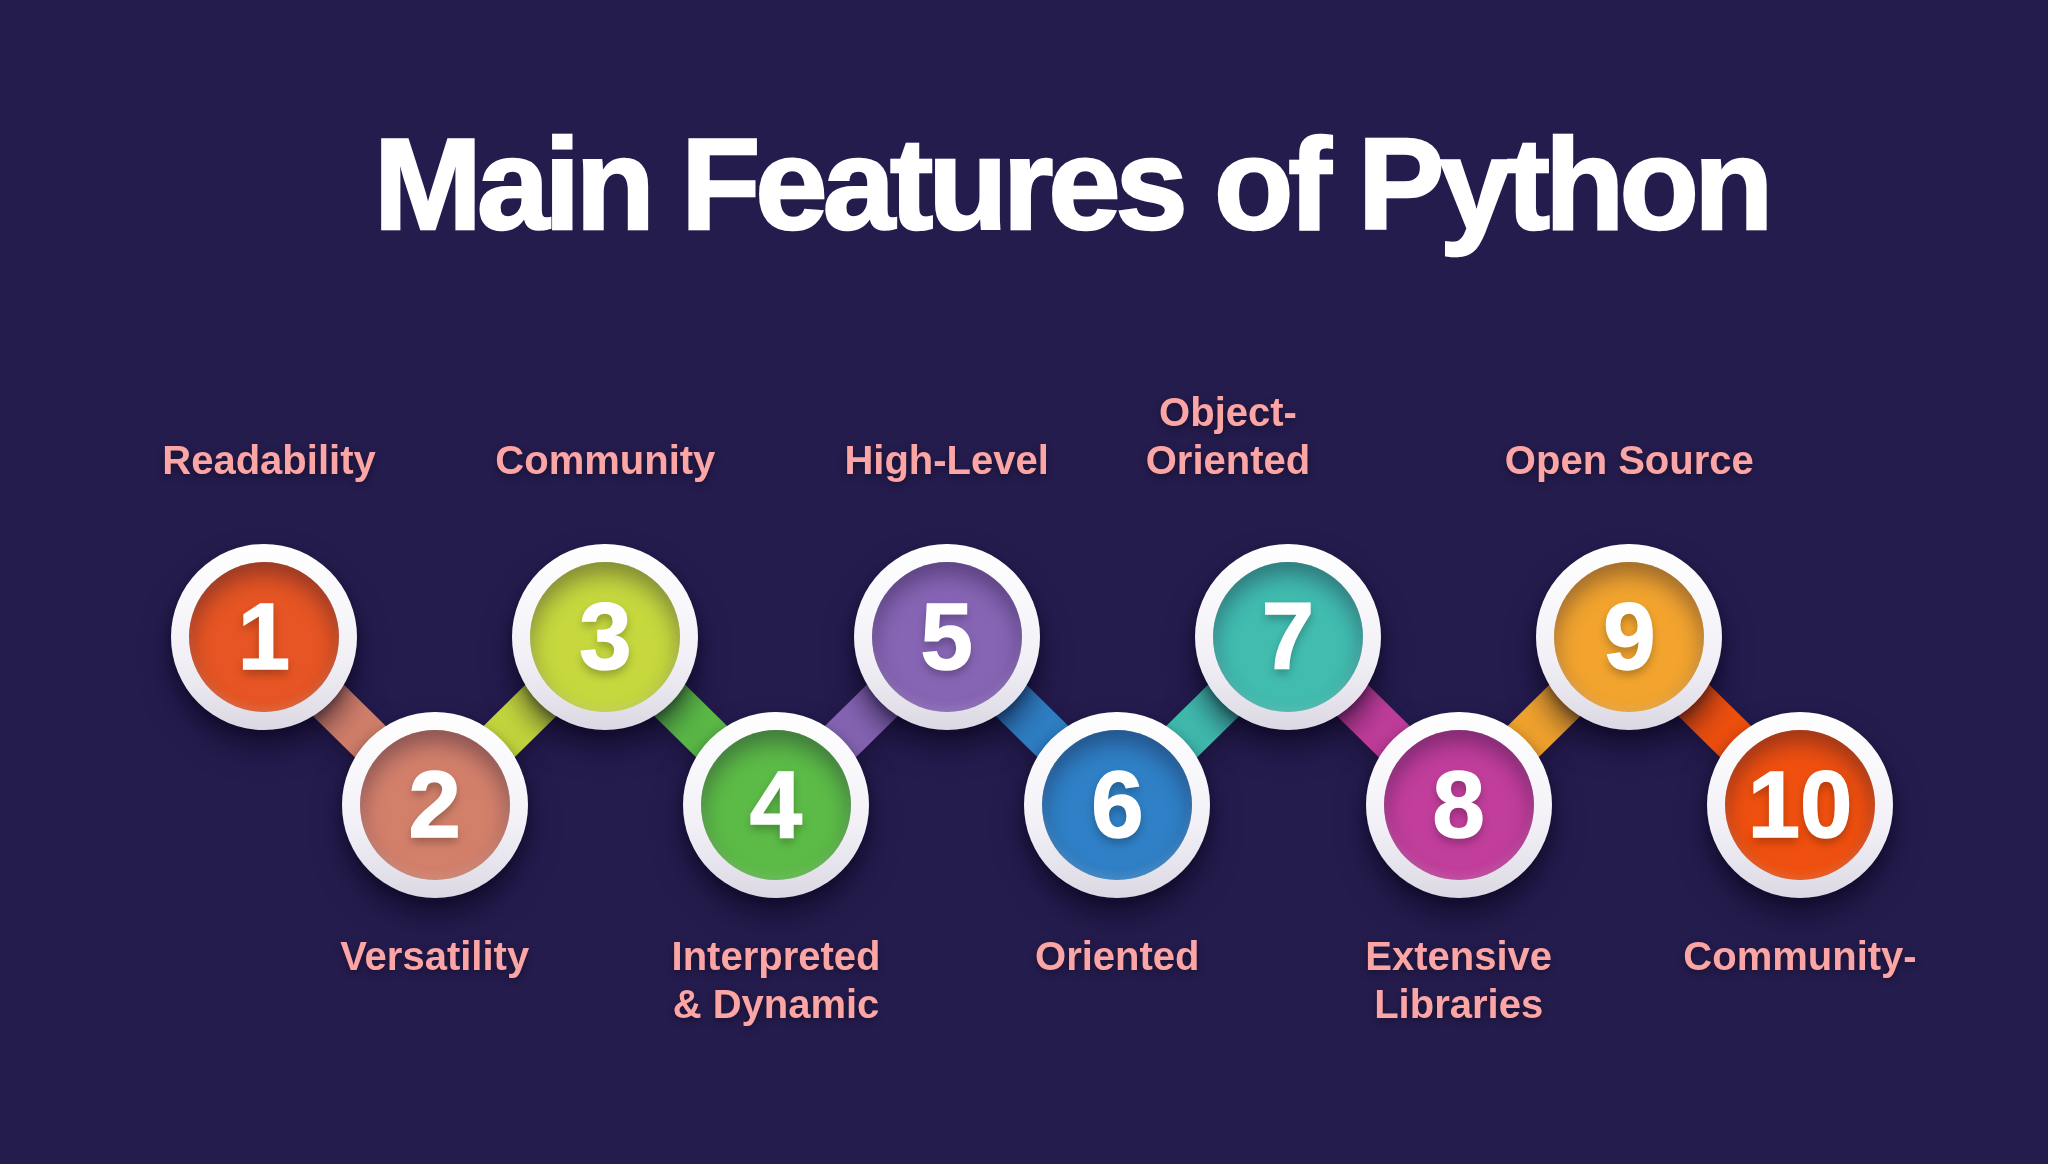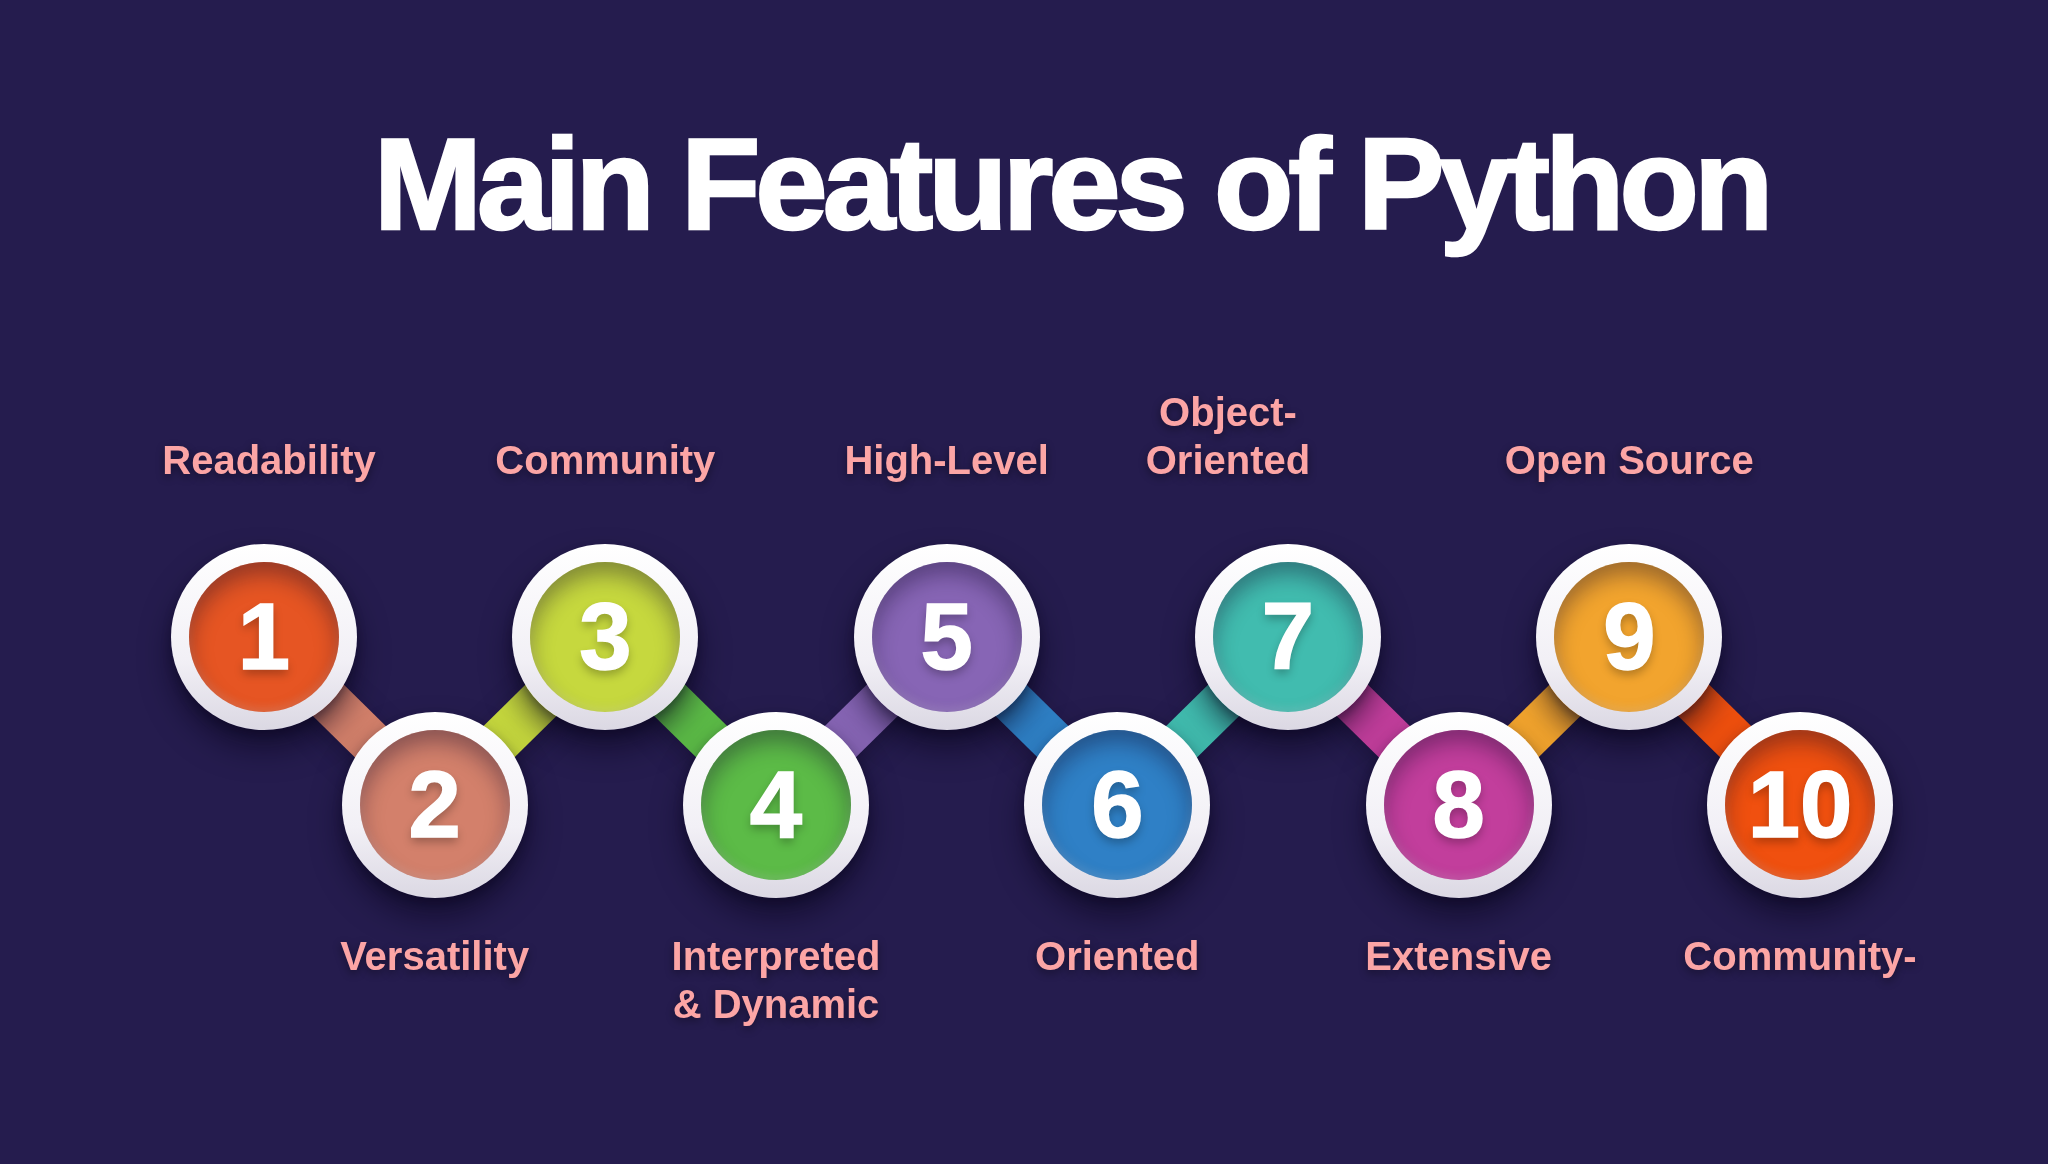--- a/index.html
+++ b/index.html
@@ -144,6 +144,7 @@
     </div>
     <div class="label bottom" style="left: 1458.67px;">
           <div>Extensive</div>
+          <div>Libraries</div>
         </div>
   </div>
 

